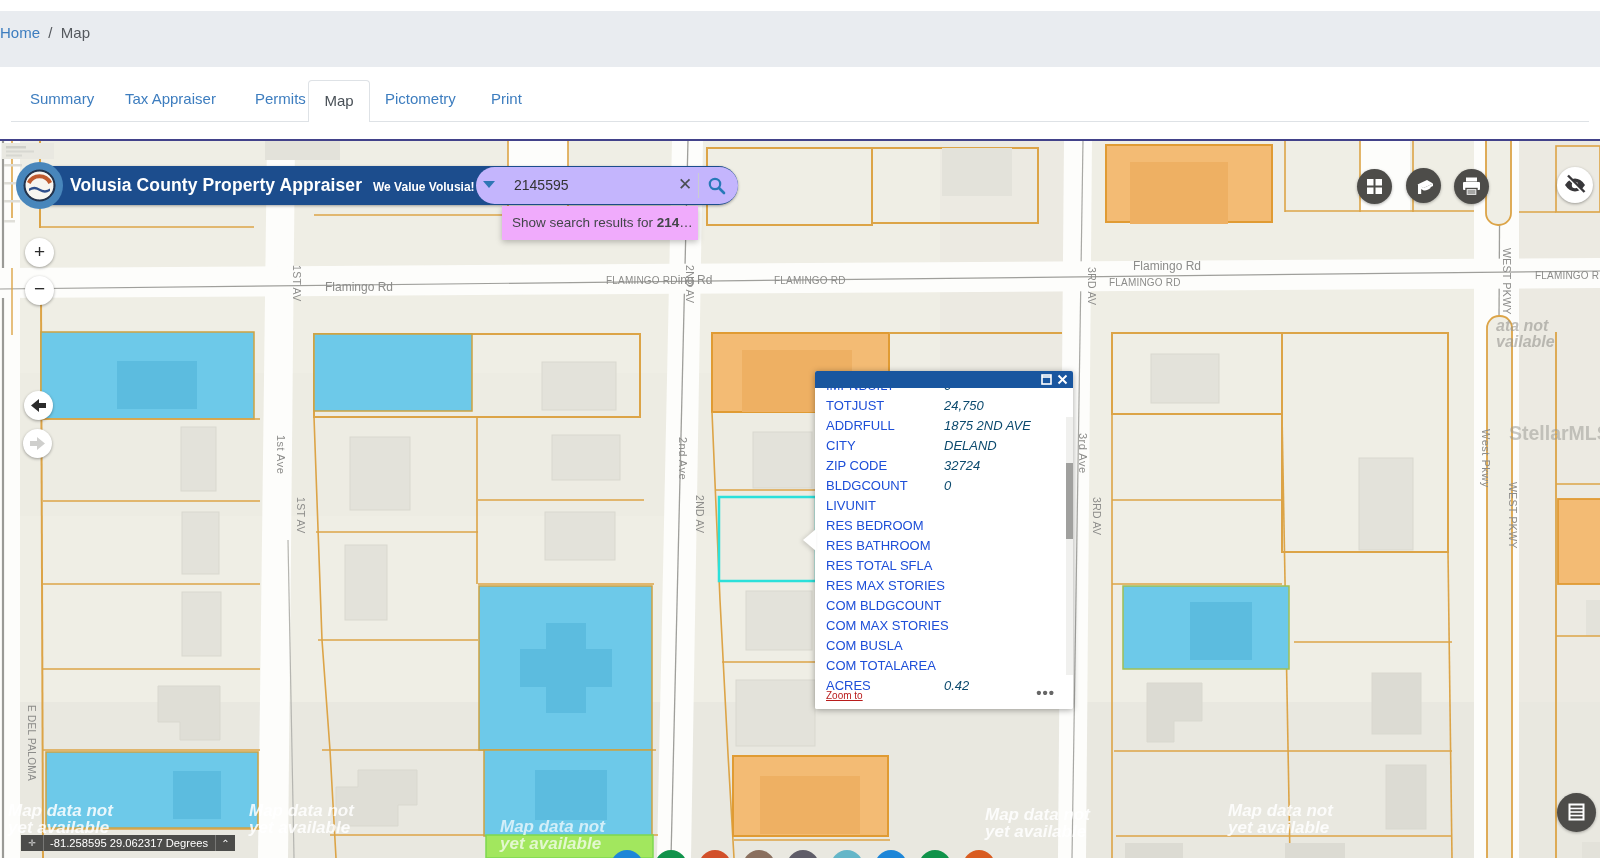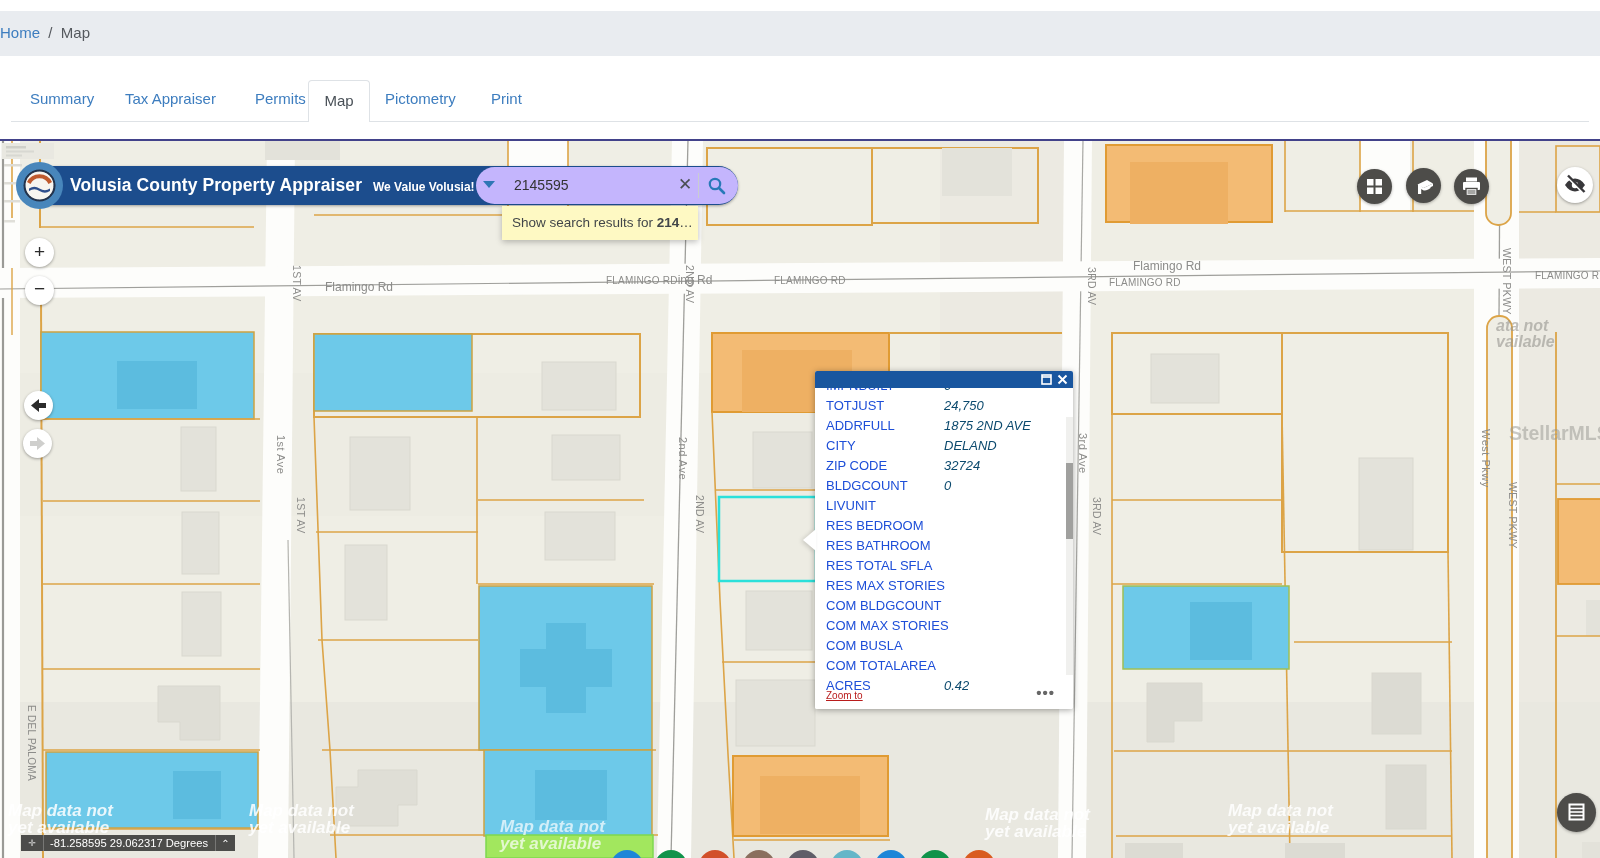--- a/index.html
+++ b/index.html
@@ -8,7 +8,7 @@
   #page { position:relative; width:1600px; height:858px; overflow:hidden; }
 
   
-  #crumbbar { position:absolute; left:0; top:11px; width:1600px; height:45px; background:#e9ecf0; }
+  #crumbbar { position:absolute; left:0; top:11px; width:1600px; height:56px; background:#e9ecf0; }
   #crumbbar .bc { position:absolute; left:0px; top:13px; font-size:15px; color:#55595e; }
   #crumbbar .bc a { color:#3d7dbf; text-decoration:none; }
   .tab { position:absolute; top:90px; font-size:15px; color:#3d7dbf; }

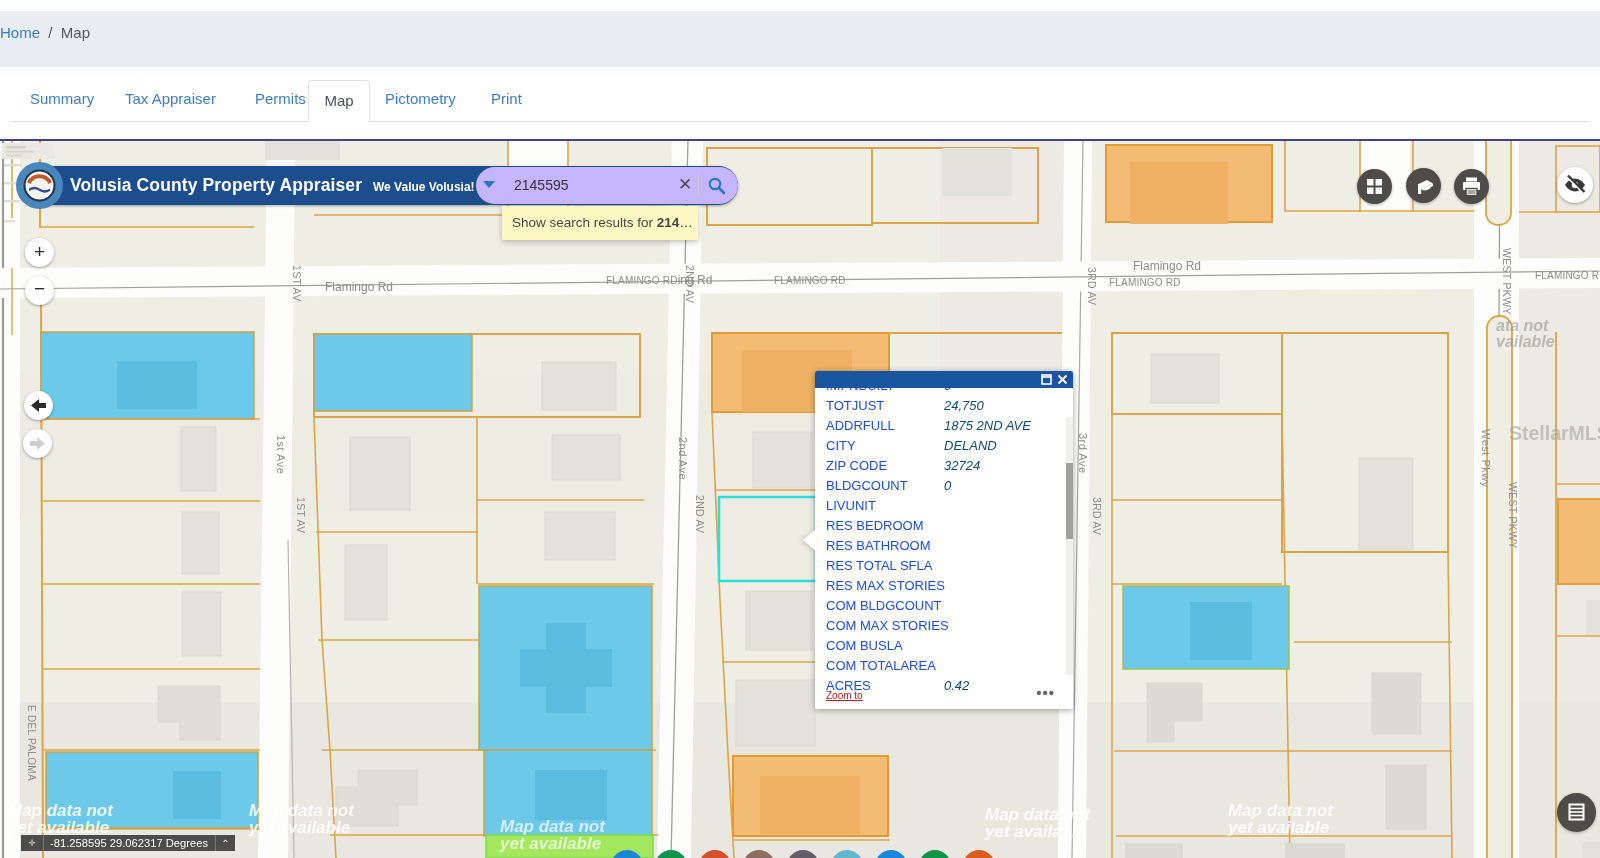--- a/index.html
+++ b/index.html
@@ -36,7 +36,7 @@
   #searchpill .qtext { position:absolute; left:38px; top:10px; font-size:14px; color:#333; }
   #searchpill .xbtn { position:absolute; left:202px; top:7px; font-size:17px; color:#4b4f54; }
   #searchpill .sep { position:absolute; left:222px; top:6px; width:1px; height:25px; background:#c9cdd1; }
-  #dropdown { position:absolute; left:502px; top:206px; width:196px; height:34px; background:#fef9c3; z-index:22;
+  #dropdown { position:absolute; left:502px; top:206px; width:196px; height:34px; background:#f0abfc; z-index:22;
     box-shadow:0 2px 6px rgba(0,0,0,.25); font-size:13.5px; color:#424649; line-height:34px; padding-left:10px;}
 
   

